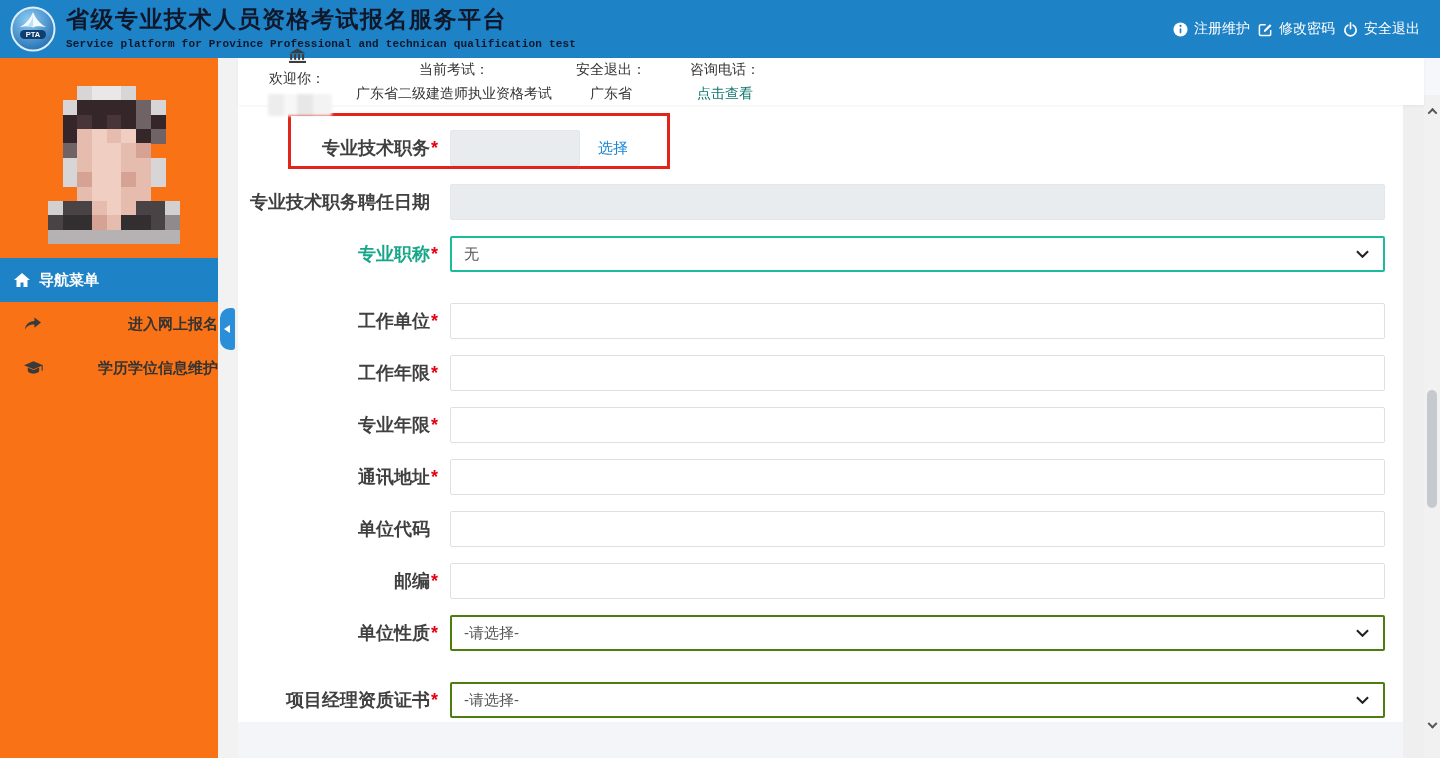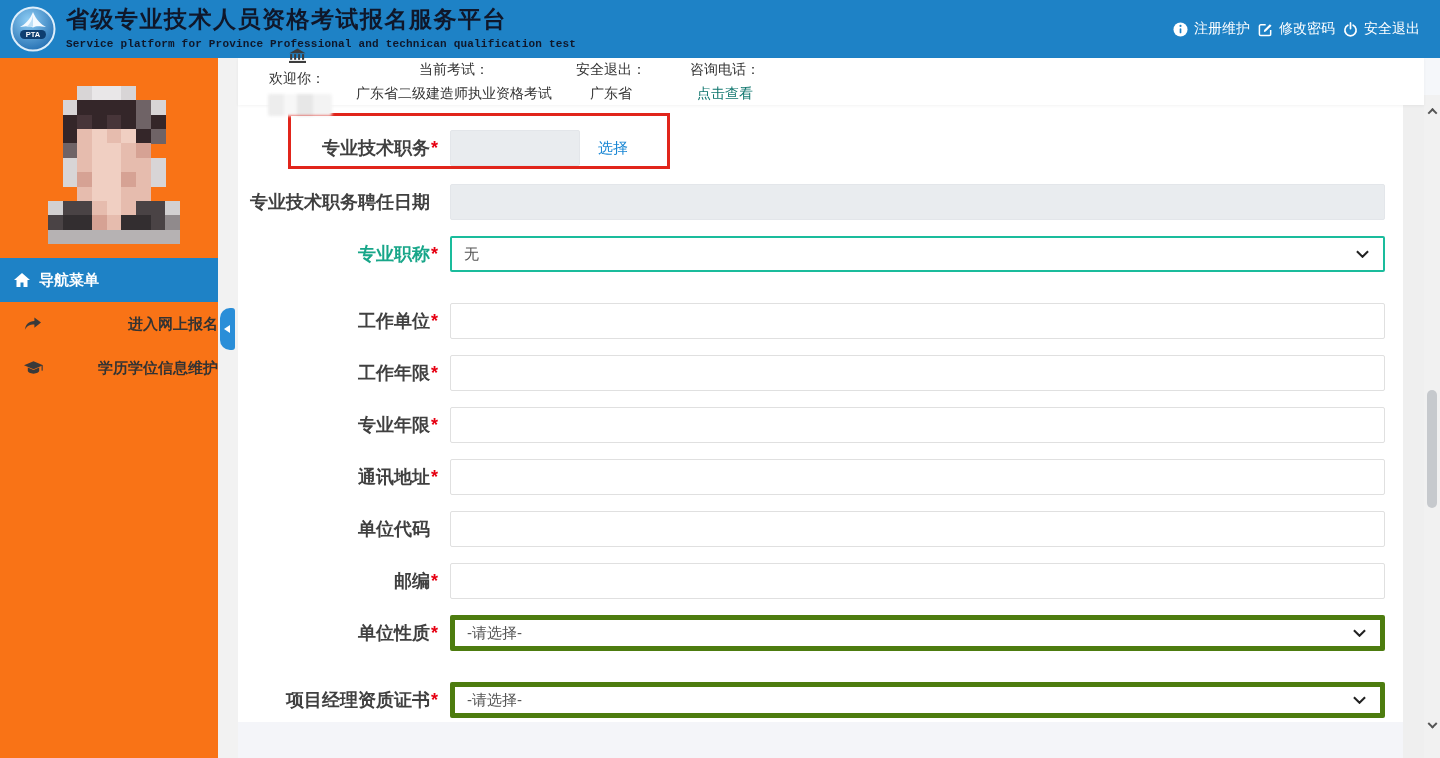--- a/index.html
+++ b/index.html
@@ -63,7 +63,7 @@
   .choose-link { margin-left:18px; color:#1a87d4; font-size:15px; cursor:pointer; text-decoration:none; }
   .text-input { width:100%; height:36px; border:1px solid #e0e0e0; border-radius:2px; padding:0 10px;
                 font-size:15px; color:#333; outline:none; font-family:inherit; background:#fff; }
-  .select-box { width:100%; height:36px; border:5px solid #4d7c0f; border-radius:2px; background:#fff;
+  .select-box { width:100%; height:36px; border:2px solid #4d7c0f; border-radius:2px; background:#fff;
                 display:flex; align-items:center; justify-content:space-between; padding:0 14px 0 12px;
                 font-size:15px; color:#555; cursor:pointer; }
   .select-box.accent { border:2px solid #1abc9c; }

